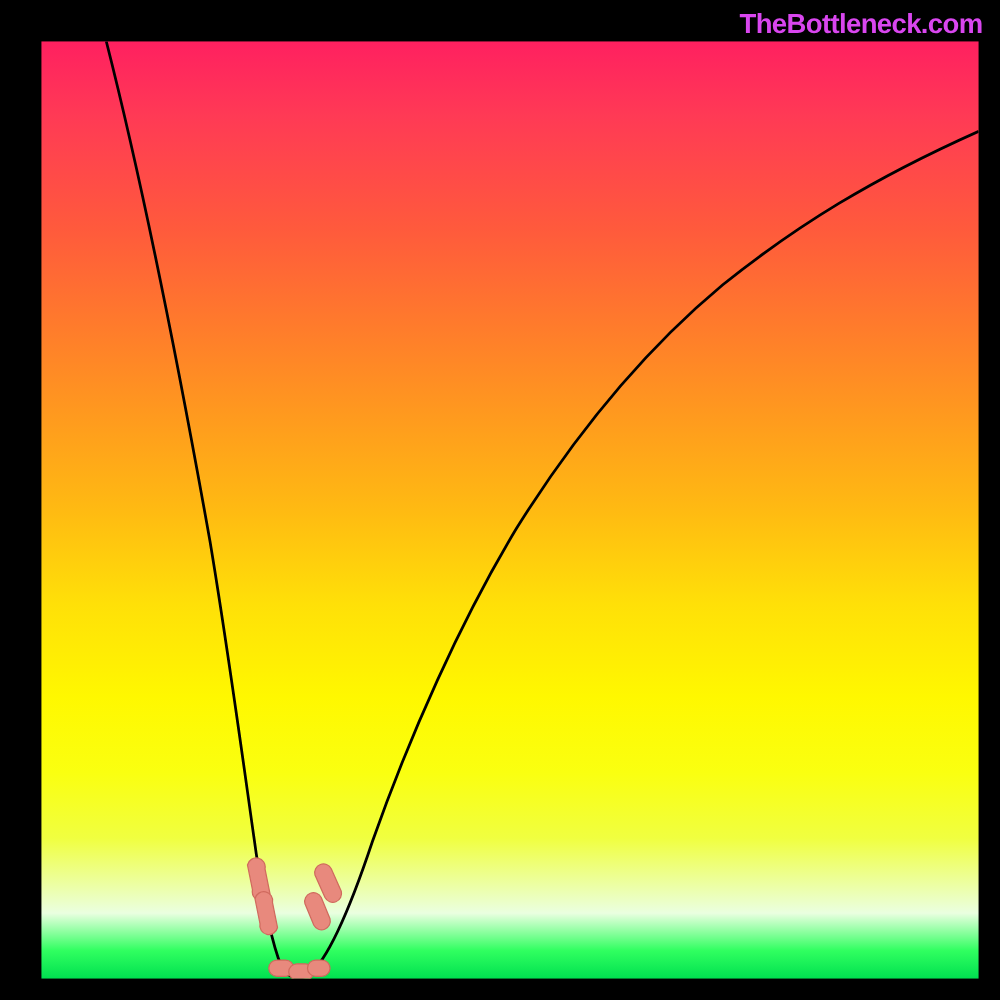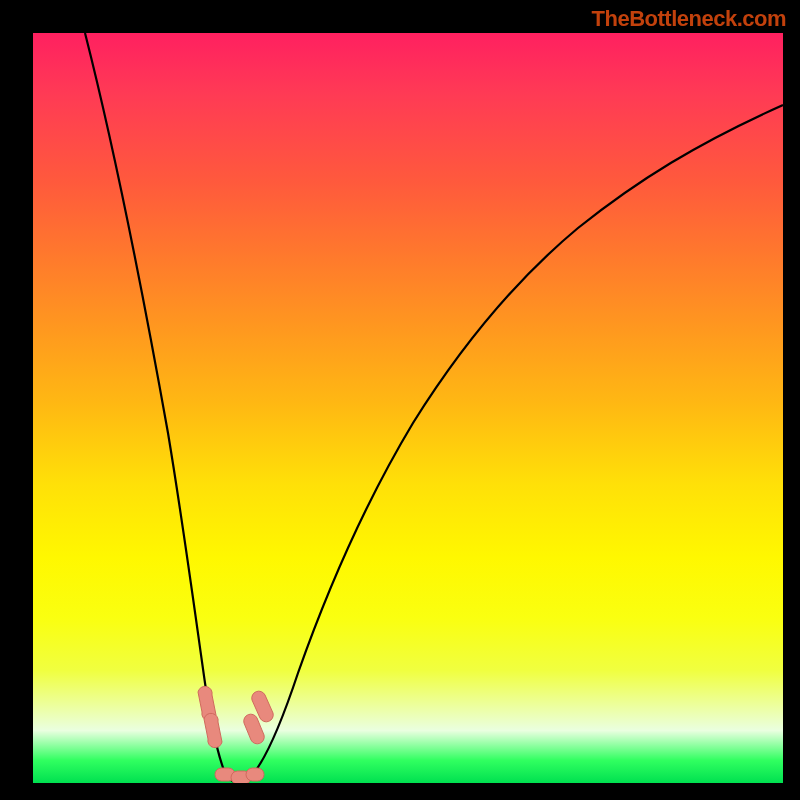--- a/index.html
+++ b/index.html
@@ -61,7 +61,7 @@
     font-family: Arial, Helvetica, sans-serif;
     font-size: 22px;
     font-weight: 600;
-    color: #c2410c;
+    color: #d946ef;
     letter-spacing: -0.5px;
     user-select: none;
   }

